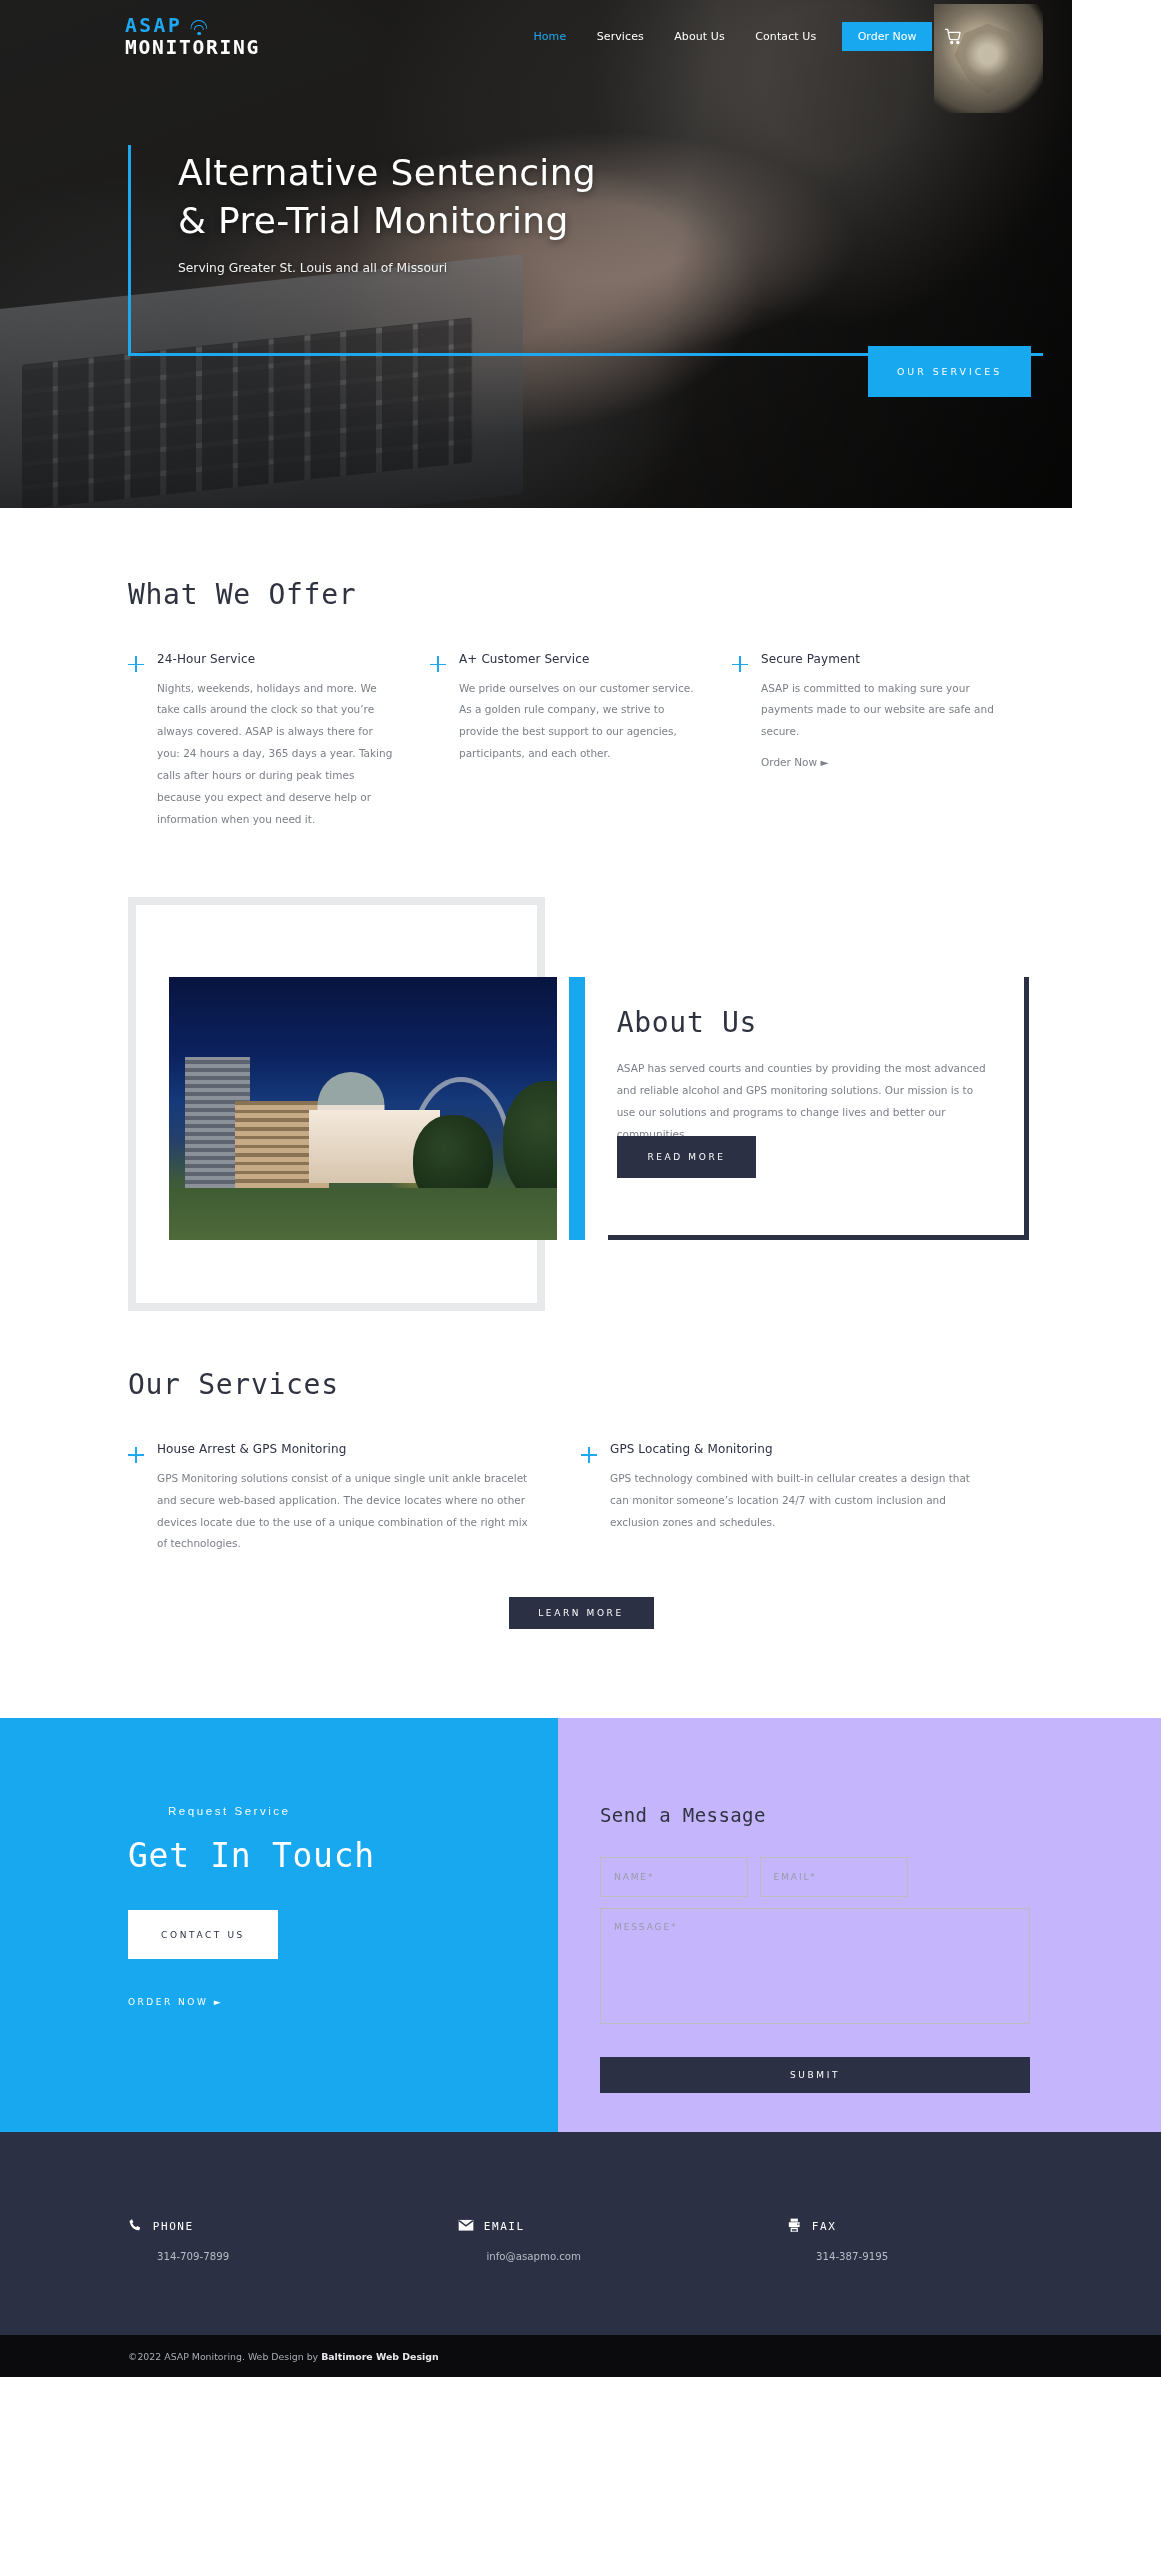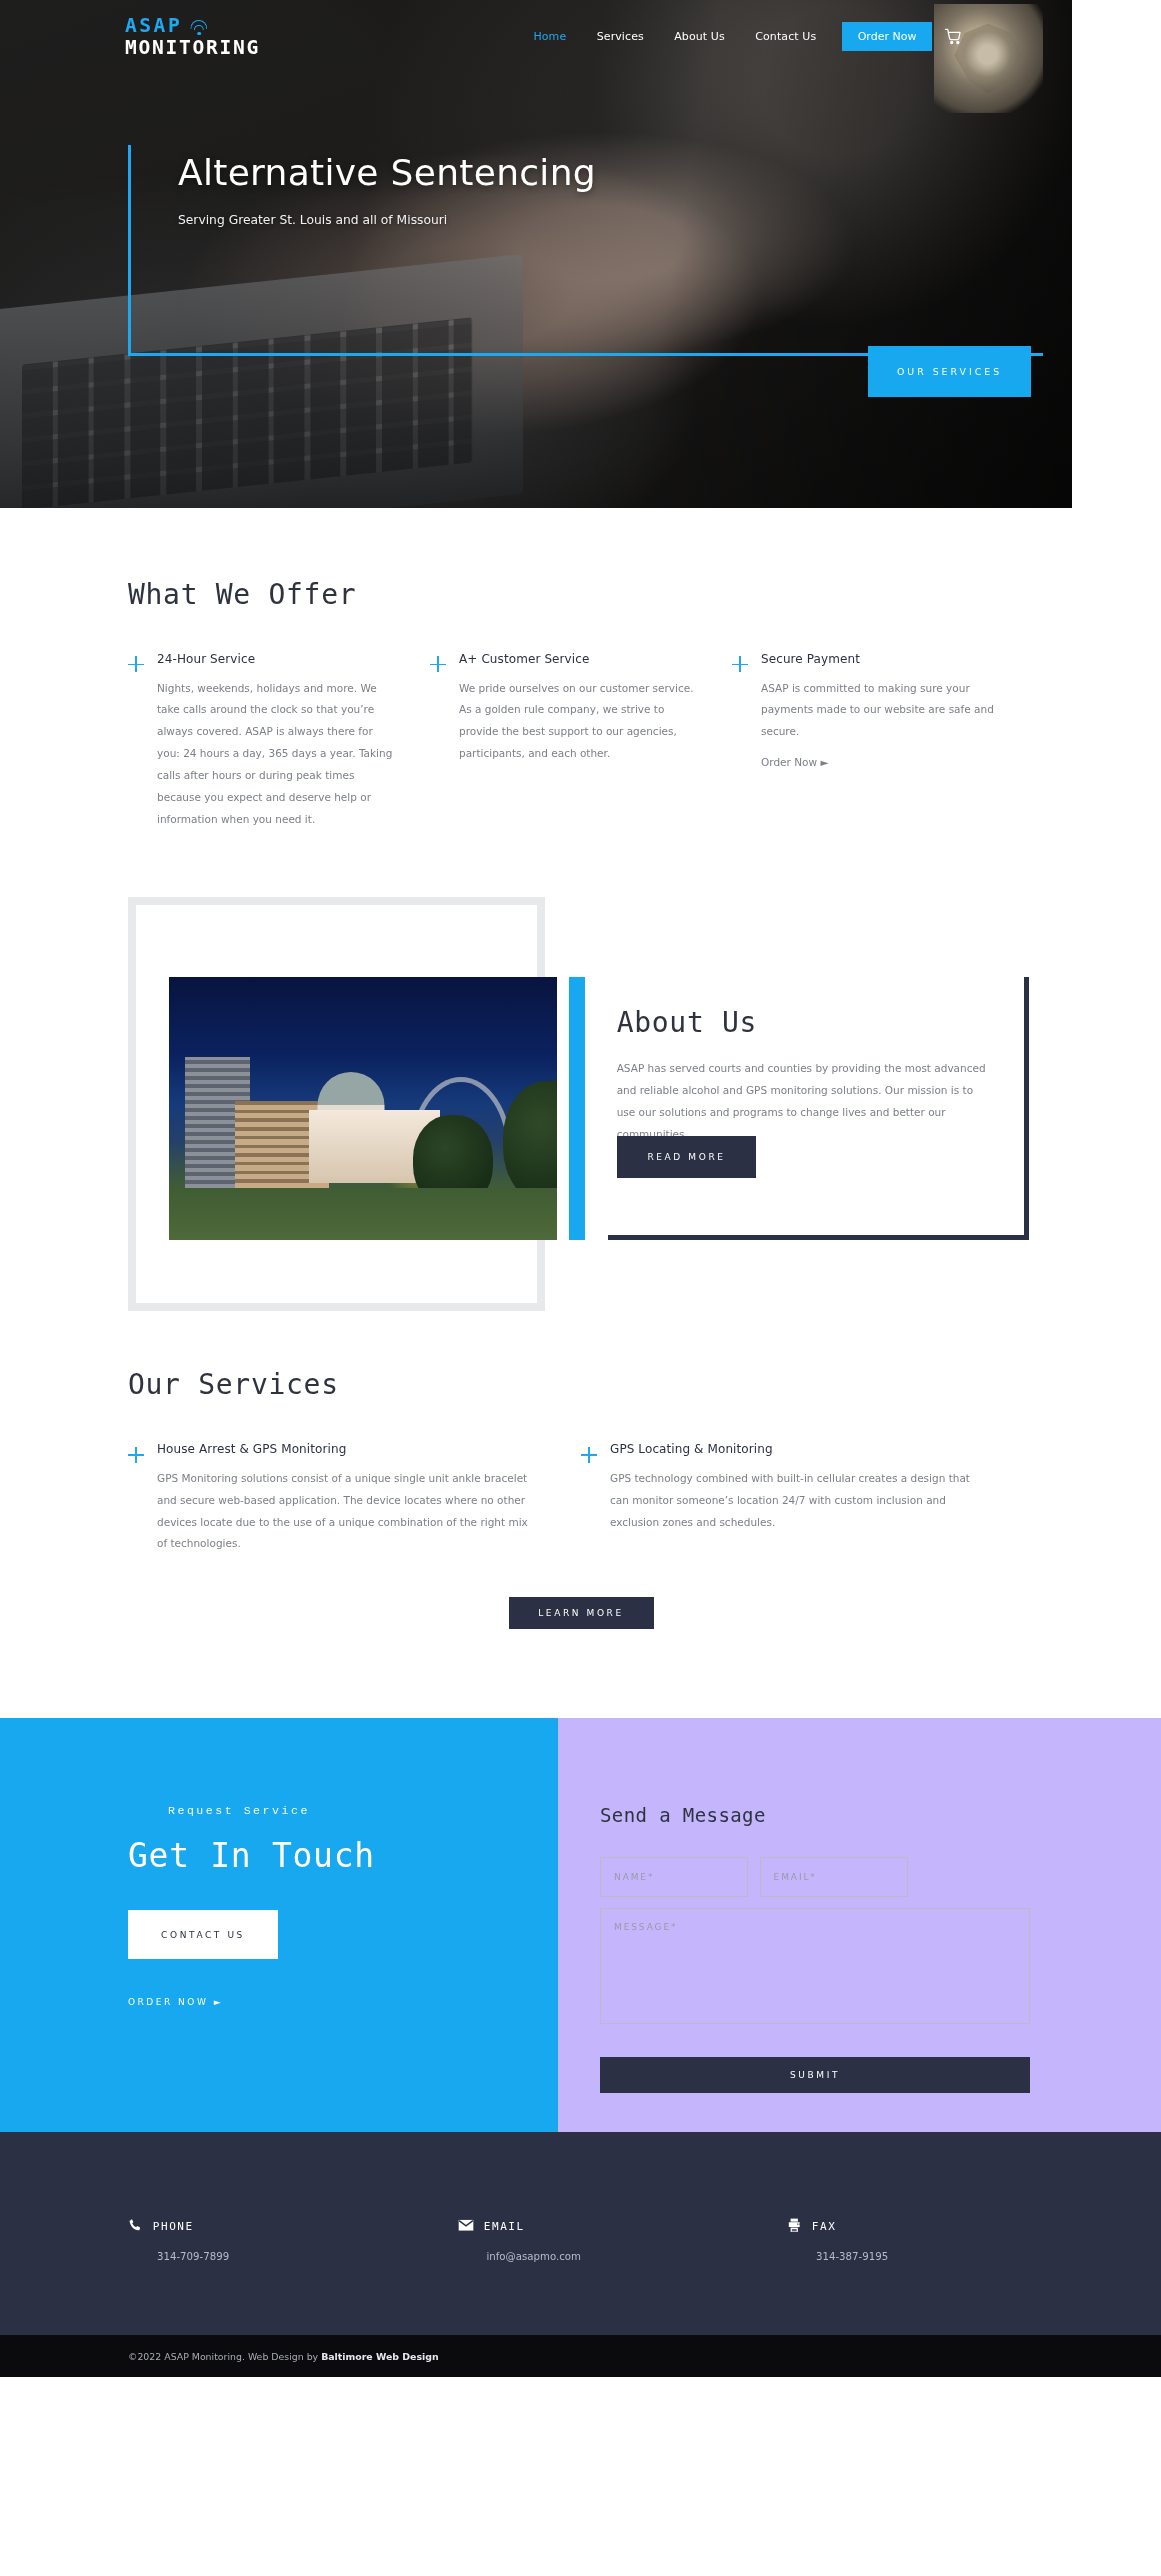--- a/index.html
+++ b/index.html
@@ -354,6 +354,7 @@
       <div class="hero-frame"></div>
       <div class="hero-text">
         <div class="hero-h1">Alternative Sentencing</div>
+        <div class="hero-h1">&amp; Pre-Trial Monitoring</div>
         <div class="hero-sub">Serving Greater St. Louis and all of Missouri</div>
       </div>
       <a class="our-services-btn" href="#" style="text-decoration:none">OUR SERVICES</a>

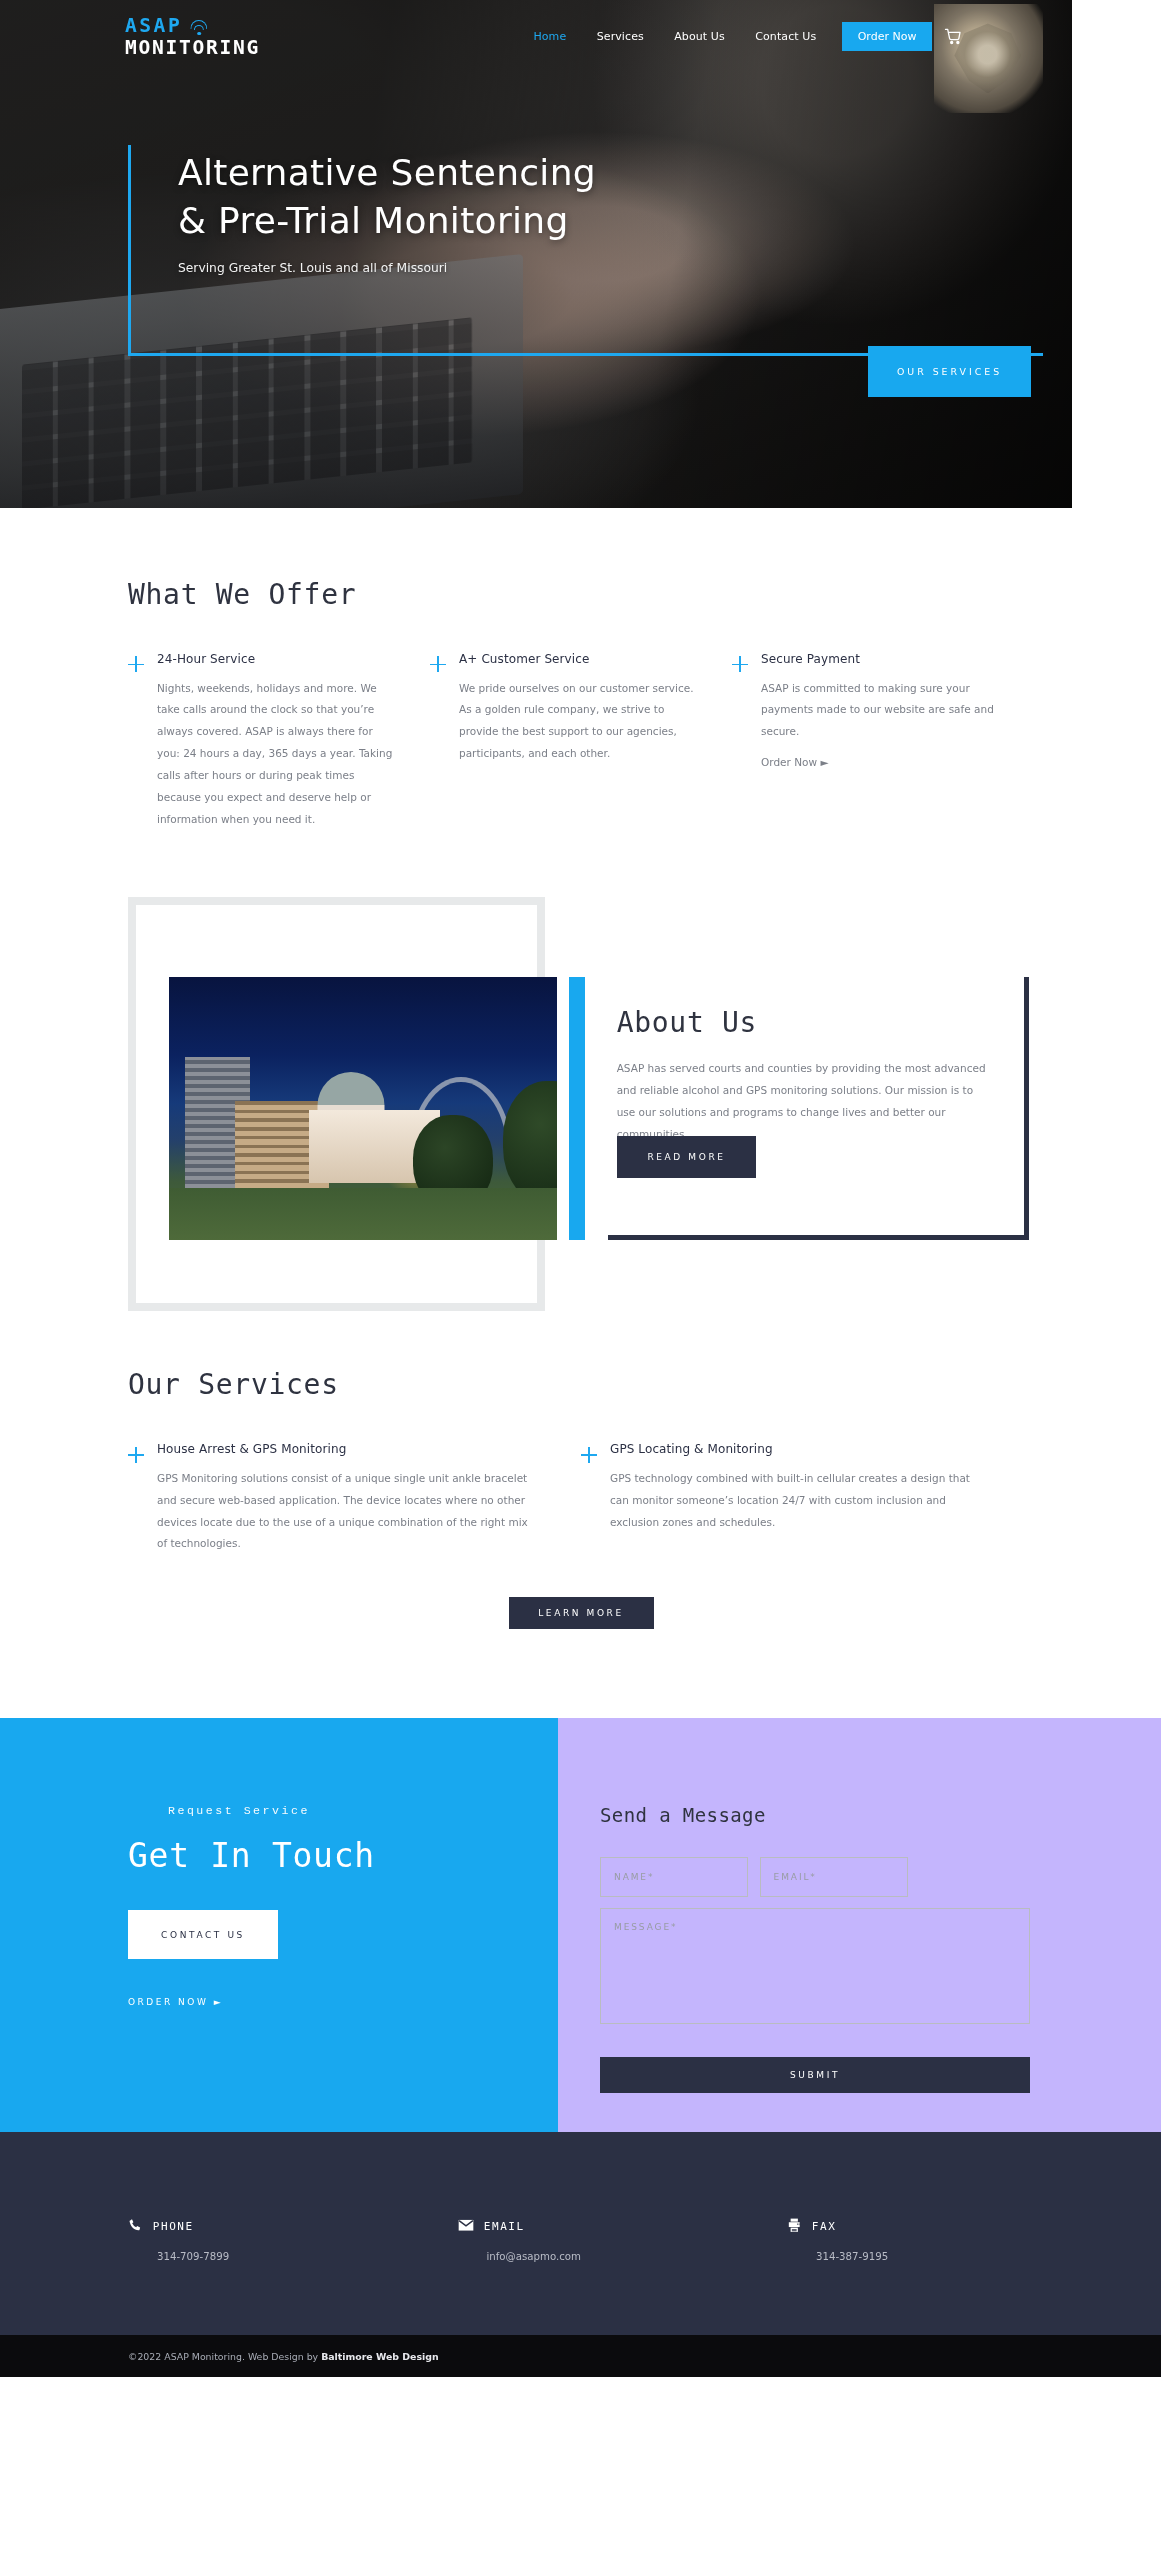--- a/index.html
+++ b/index.html
@@ -243,7 +243,7 @@
   .contact{ display:flex; margin-top:60px; height:414px; }
   .contact-left{ width:558px; background:#18a8ef; padding:86px 0 0 128px; }
   .req-svc{
-    font-family:Liberation Mono, monospace;
+    font-family:Liberation Sans, sans-serif;
     color:#ffffff; font-size:11.6px; letter-spacing:2.5px; opacity:.96;padding-left:40px;
   }
   .git{

